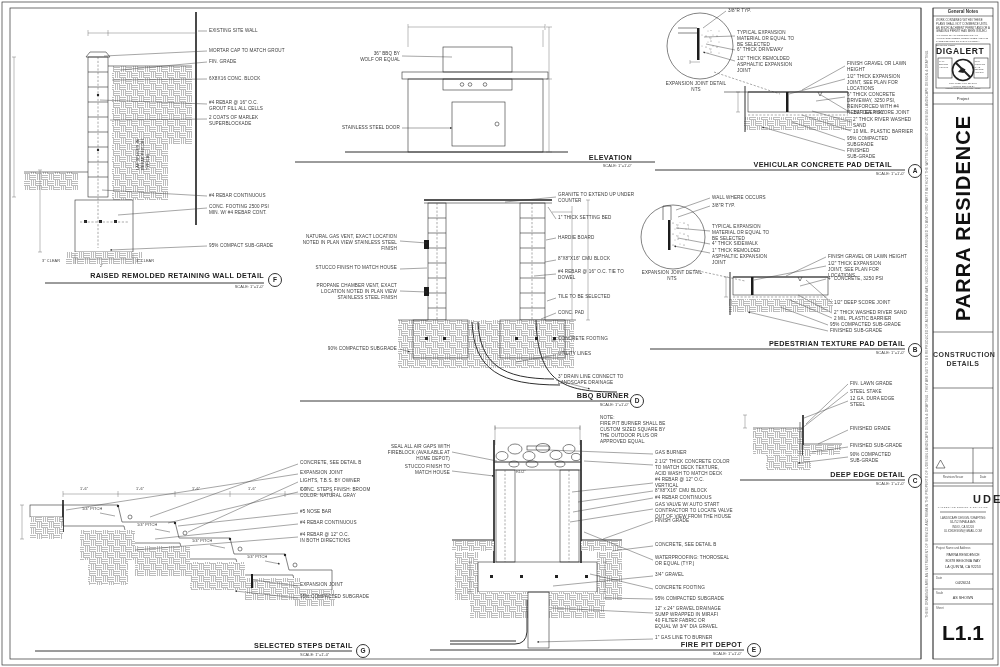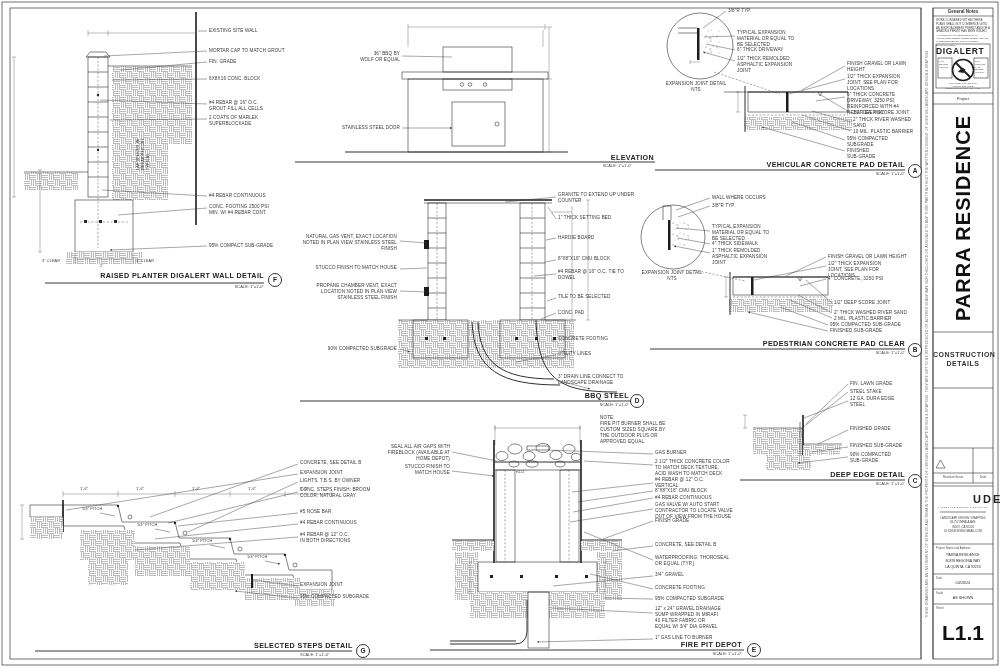--- a/index.html
+++ b/index.html
@@ -306,7 +306,7 @@
 <div class="c cr" style="right:600px;top:51px">36" BBQ BY
 WOLF OR EQUAL</div>
 <div class="c cr" style="right:600px;top:125px">STAINLESS STEEL DOOR</div>
-<div class="t" style="right:346px;top:154px">ELEVATION</div>
+<div class="t" style="right:368px;top:154px">ELEVATION</div>
 <div class="s" style="right:368px;top:164px">SCALE: 1"=1'-0"</div>
 
 <div class="c" style="left:728px;top:8px">3/8"R TYP.</div>

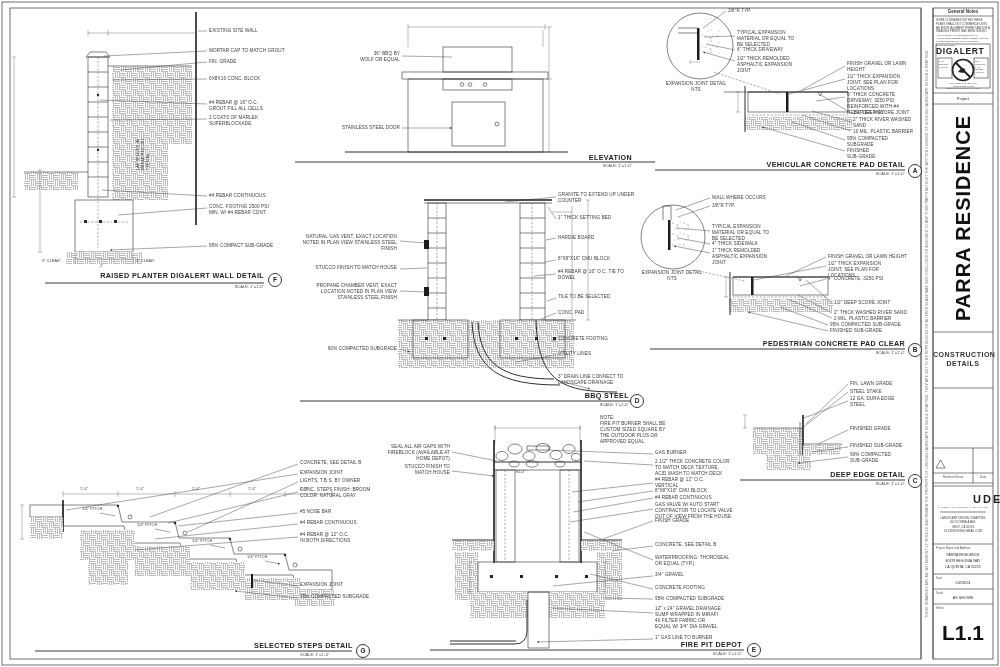--- a/index.html
+++ b/index.html
@@ -336,7 +336,7 @@
 SUBGRADE</div>
 <div class="c" style="left:847px;top:148px">FINISHED
 SUB-GRADE</div>
-<div class="t" style="right:95px;top:161px">VEHICULAR CONCRETE PAD DETAIL</div>
+<div class="t" style="right:108px;top:161px">VEHICULAR CONCRETE PAD DETAIL</div>
 <div class="s" style="right:95px;top:172px">SCALE: 1"=1'-0"</div>
 <div class="b" style="left:908px;top:164px">A</div>
 

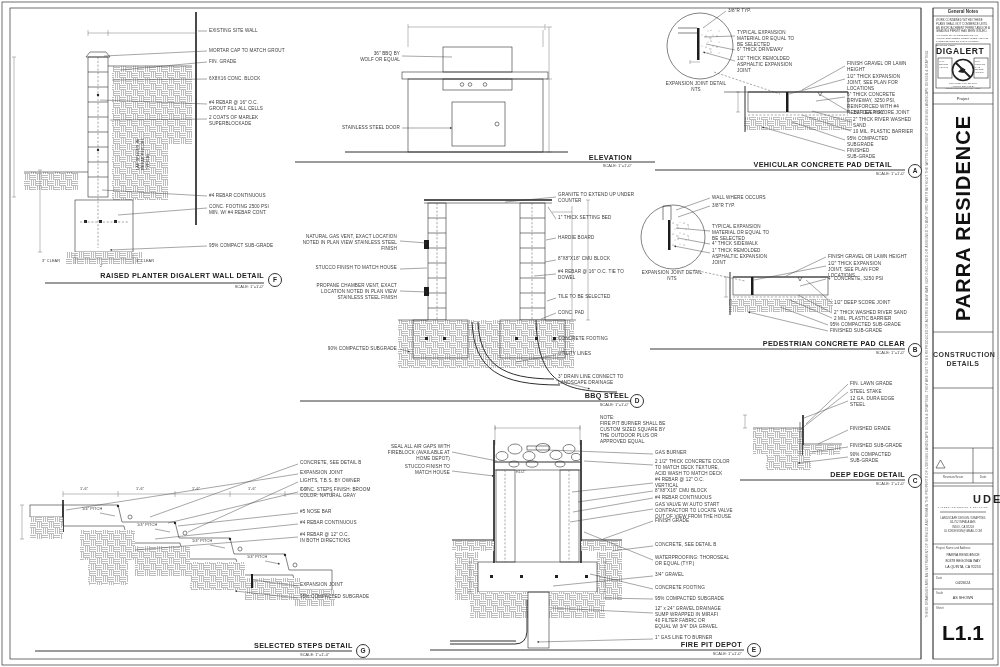--- a/index.html
+++ b/index.html
@@ -299,7 +299,7 @@
 <div class="c tiny" style="left:136px;top:170px;transform:rotate(-90deg);transform-origin:0 0;">LAP SPLICES IN
 REBAR PER CBC
 TYPICAL</div>
-<div class="t" style="right:736px;top:272px">RAISED PLANTER DIGALERT WALL DETAIL</div>
+<div class="t" style="right:736px;top:272px">RAISED REMOLDED RETAINING WALL DETAIL</div>
 <div class="s" style="right:736px;top:285px">SCALE: 1"=1'-0"</div>
 <div class="b" style="left:268px;top:273px">F</div>
 

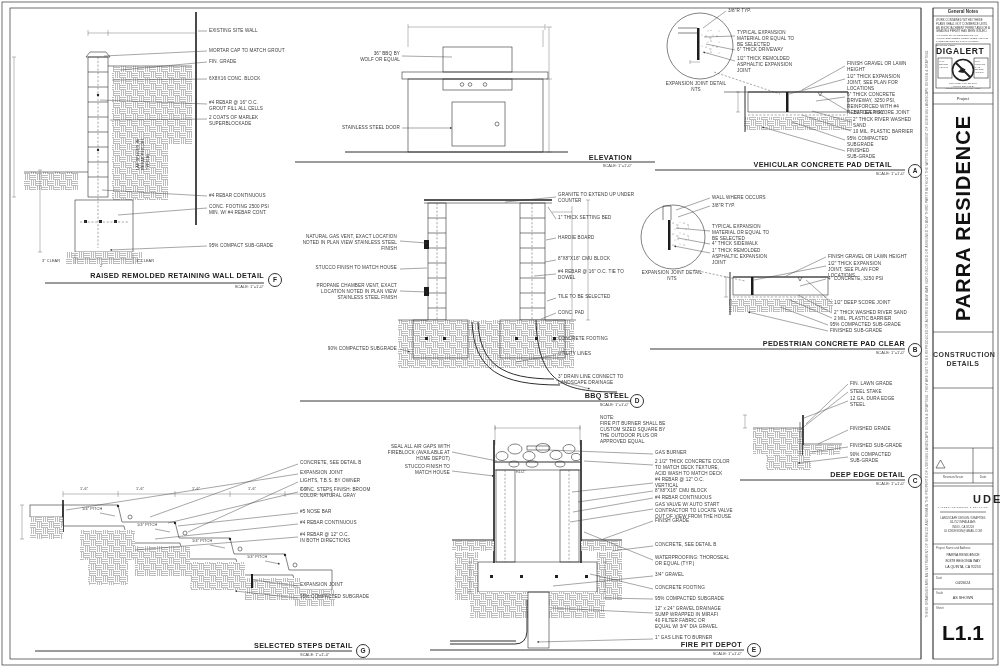--- a/index.html
+++ b/index.html
@@ -361,7 +361,7 @@
 <div class="c" style="left:834px;top:316px">2 MIL. PLASTIC BARRIER</div>
 <div class="c" style="left:830px;top:322px">95% COMPACTED SUB-GRADE</div>
 <div class="c" style="left:830px;top:328px">FINISHED SUB-GRADE</div>
-<div class="t" style="right:95px;top:340px">PEDESTRIAN CONCRETE PAD CLEAR</div>
+<div class="t" style="right:95px;top:340px">PEDESTRIAN TEXTURE PAD DETAIL</div>
 <div class="s" style="right:95px;top:351px">SCALE: 1"=1'-0"</div>
 <div class="b" style="left:908px;top:343px">B</div>
 

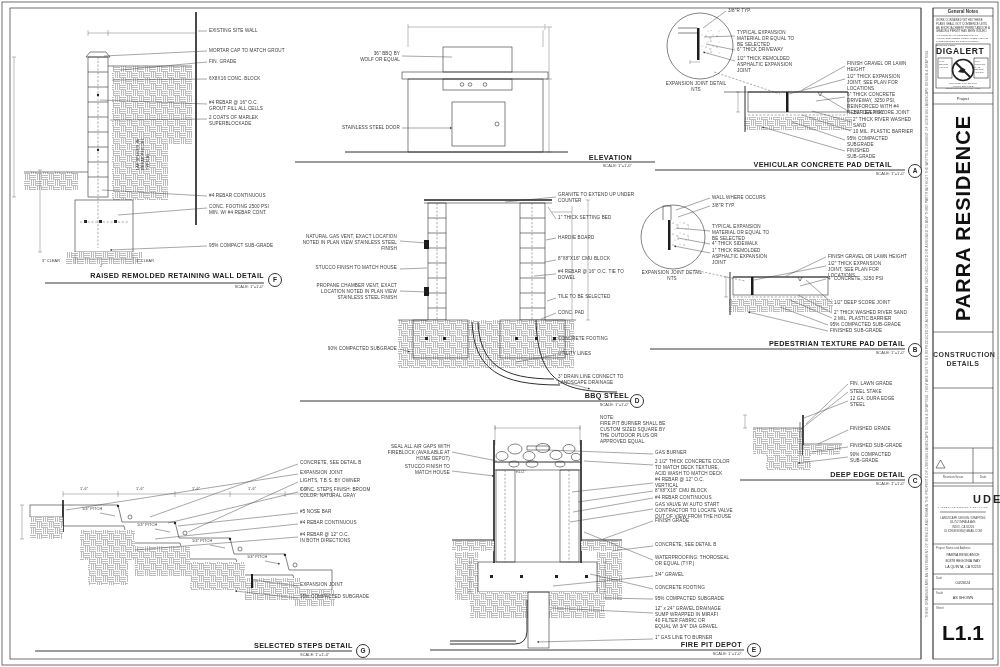--- a/index.html
+++ b/index.html
@@ -386,7 +386,7 @@
 <div class="c" style="left:558px;top:351px">UTILITY LINES</div>
 <div class="c" style="left:558px;top:374px">3" DRAIN LINE CONNECT TO
 LANDSCAPE DRAINAGE</div>
-<div class="t" style="right:371px;top:392px">BBQ STEEL</div>
+<div class="t" style="right:371px;top:392px">BBQ BURNER</div>
 <div class="s" style="right:371px;top:403px">SCALE: 1"=1'-0"</div>
 <div class="b" style="left:630px;top:394px">D</div>
 

